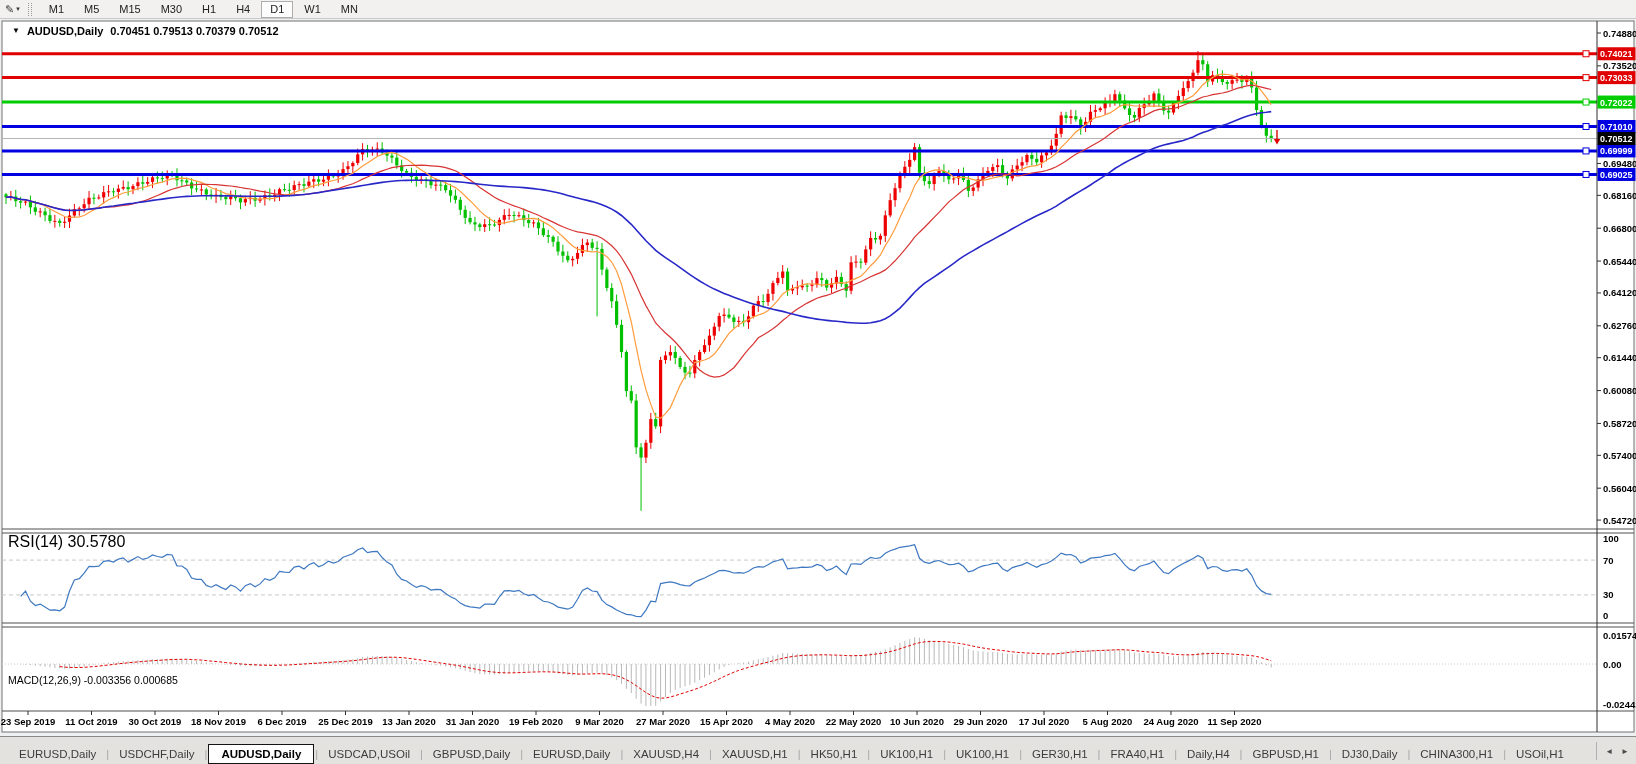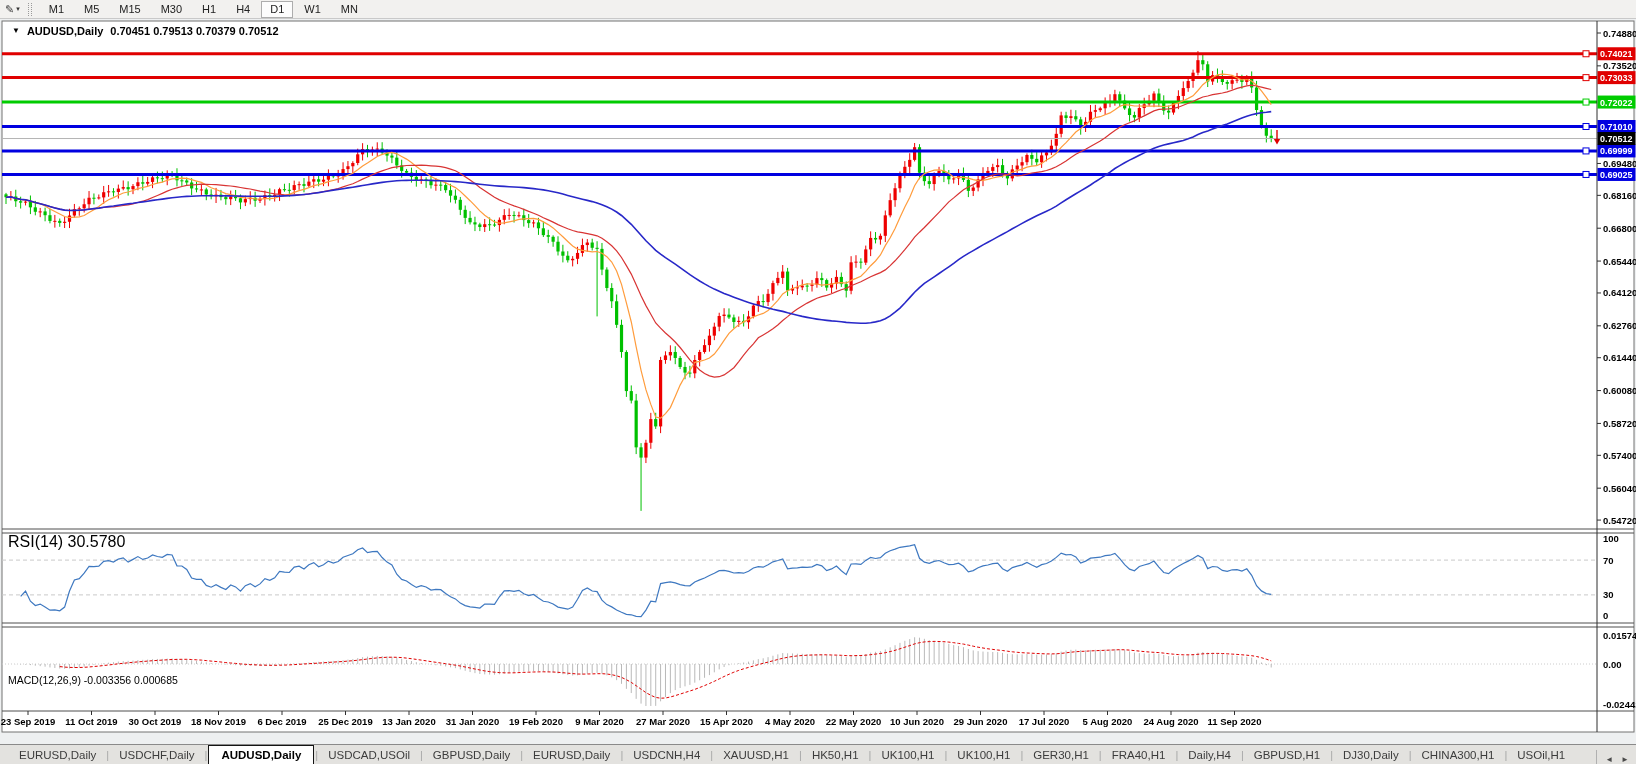--- a/index.html
+++ b/index.html
@@ -19,8 +19,8 @@
   #chart-title .tri{font-size:8px;transform:translateY(-1px);}
   #rsi-label{top:533px;left:8px;font-size:16px;color:#000;}
   #macd-label{top:630px;left:8px;font-size:10.5px;color:#000;margin-top:44px;}
-  .tabbar{position:absolute;bottom:0;left:0;width:100%;height:20px;background:#e3e2df;border-top:1px solid #8a8a8a;
-          display:flex;align-items:flex-start;z-index:6;box-sizing:border-box;padding-left:10px;}
+  .tabbar{position:absolute;bottom:0;left:0;width:100%;height:28px;background:#e3e2df;border-top:1px solid #8a8a8a;
+          display:flex;align-items:flex-end;z-index:6;box-sizing:border-box;padding-left:10px;}
   .tab{font-size:11.5px;color:#3c3c3c;padding:3px 9px;cursor:default;}
   .tab.active{background:#ffffff;border:1px solid #141414;font-weight:700;color:#000;padding:3px 12px;}
   .sep{color:#a8a8a8;font-size:11px;padding:0 1px;}

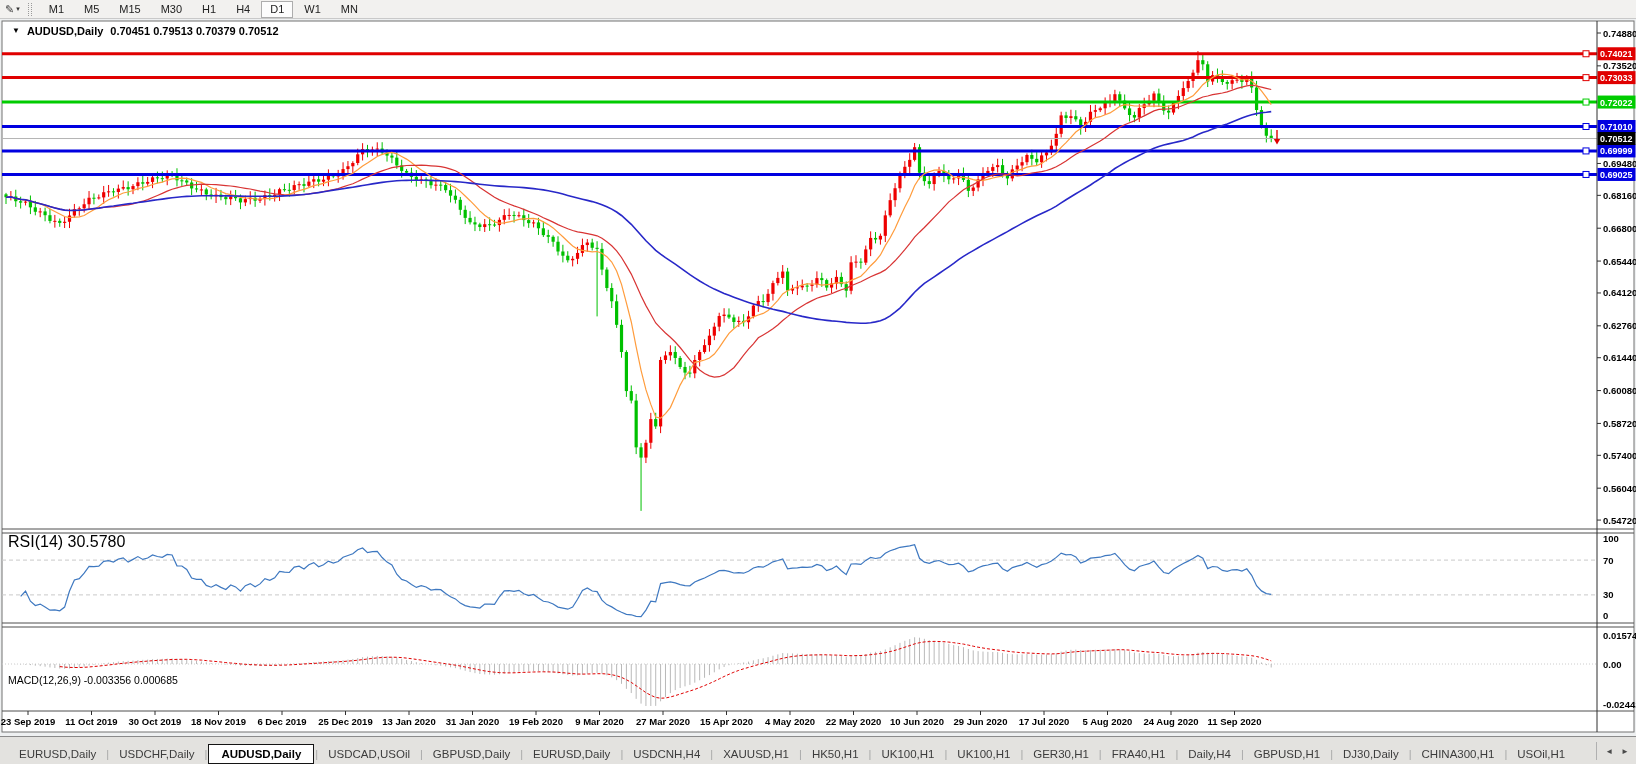--- a/index.html
+++ b/index.html
@@ -984,7 +984,7 @@
       <span class="sep">|</span>
       <div class="tab">EURUSD,Daily</div>
       <span class="sep">|</span>
-      <div class="tab">USDCNH,H4</div>
+      <div class="tab">XAUUSD,H4</div>
       <span class="sep">|</span>
       <div class="tab">XAUUSD,H1</div>
       <span class="sep">|</span>

